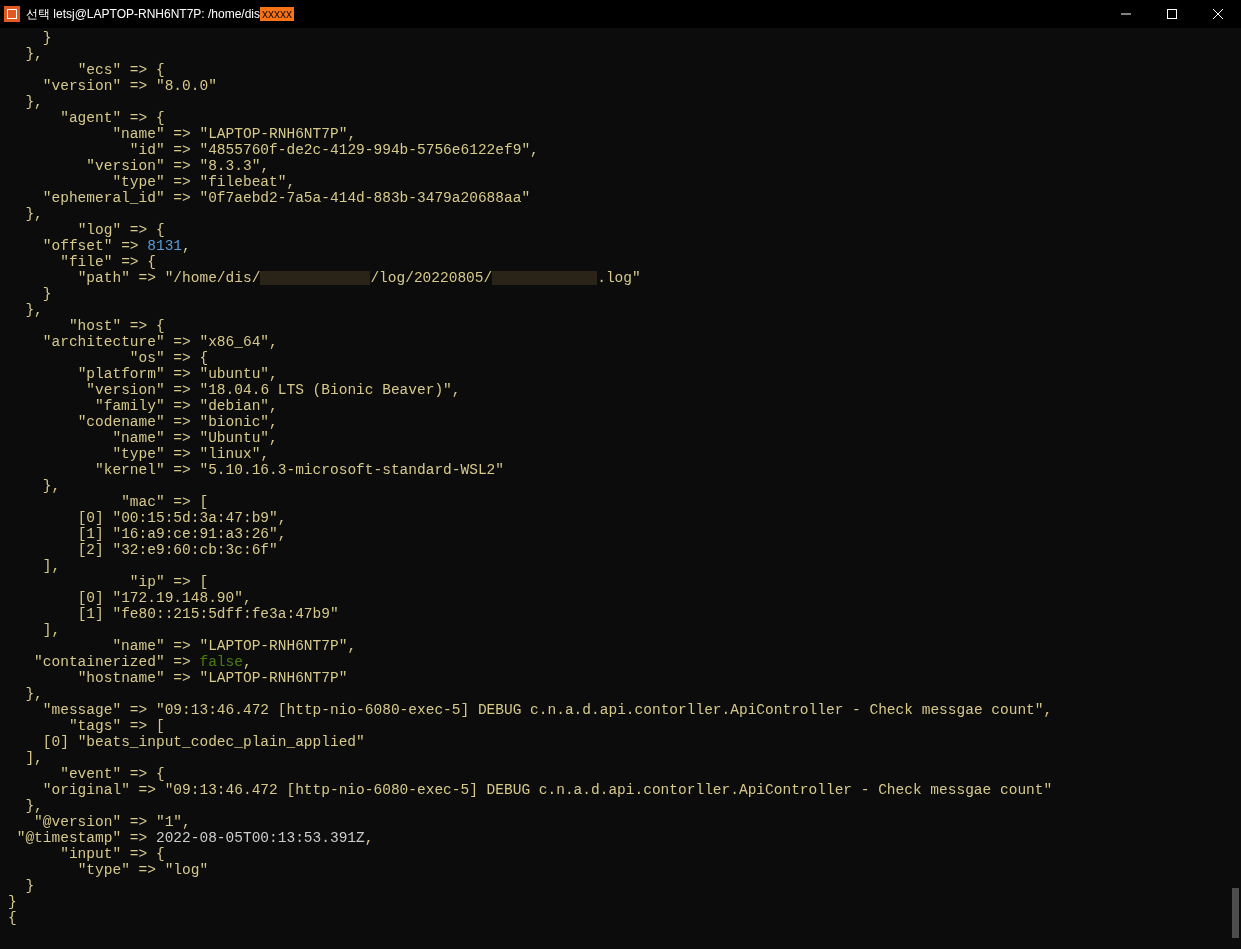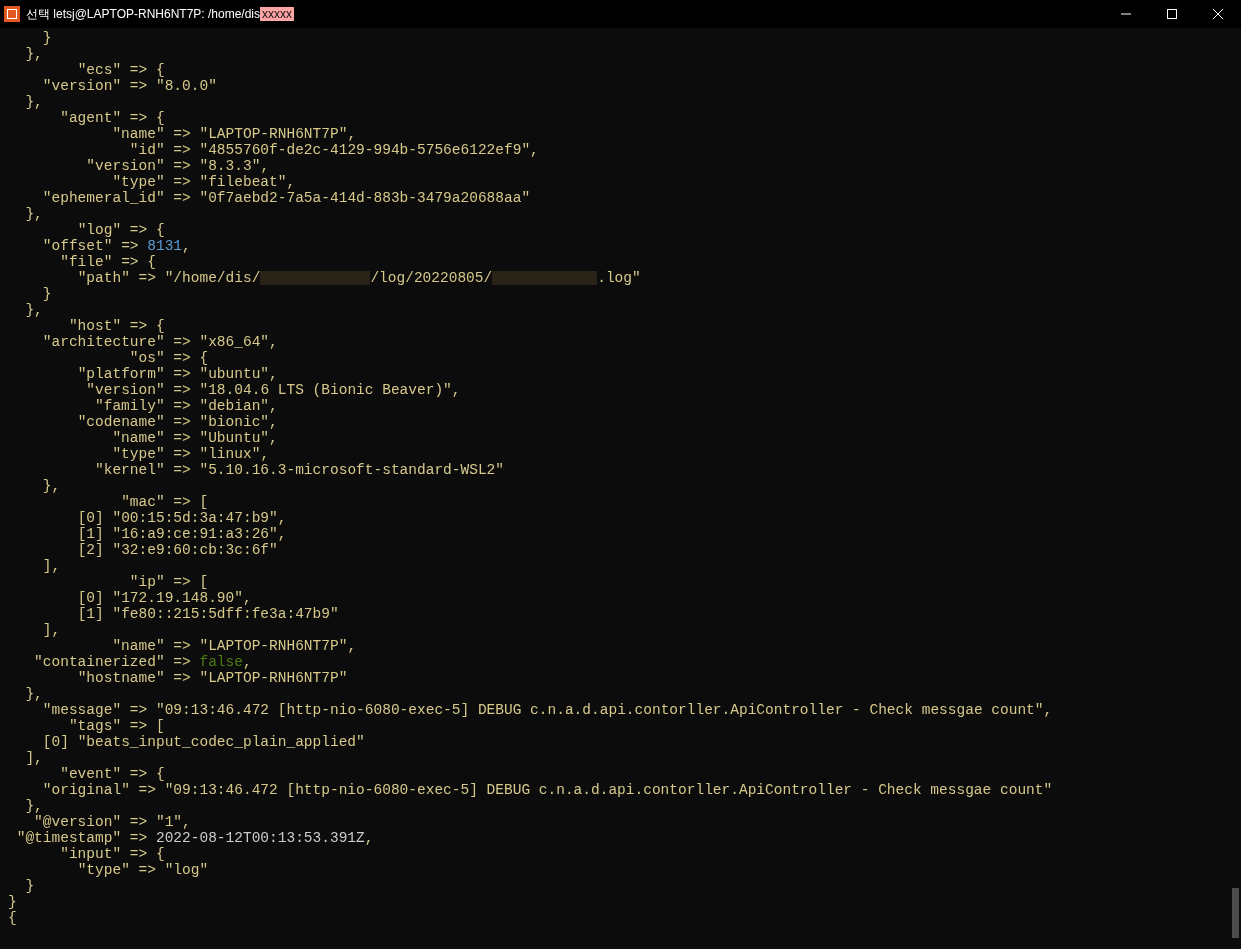--- a/index.html
+++ b/index.html
@@ -36,7 +36,7 @@
     width:8px;height:8px;border:1px solid #fff;
   }
   .titlebar .title { flex: 0 0 auto; }
-  .titlebar .title .redpart { background: #fca5a5; color: #1a0f0f; padding: 0 2px;}
+  .titlebar .title .redpart { background: #f97316; color: #1a0f0f; padding: 0 2px;}
   .titlebar .spacer { flex: 1; }
   .titlebar .winbtn {
     width: 46px; height: 28px;

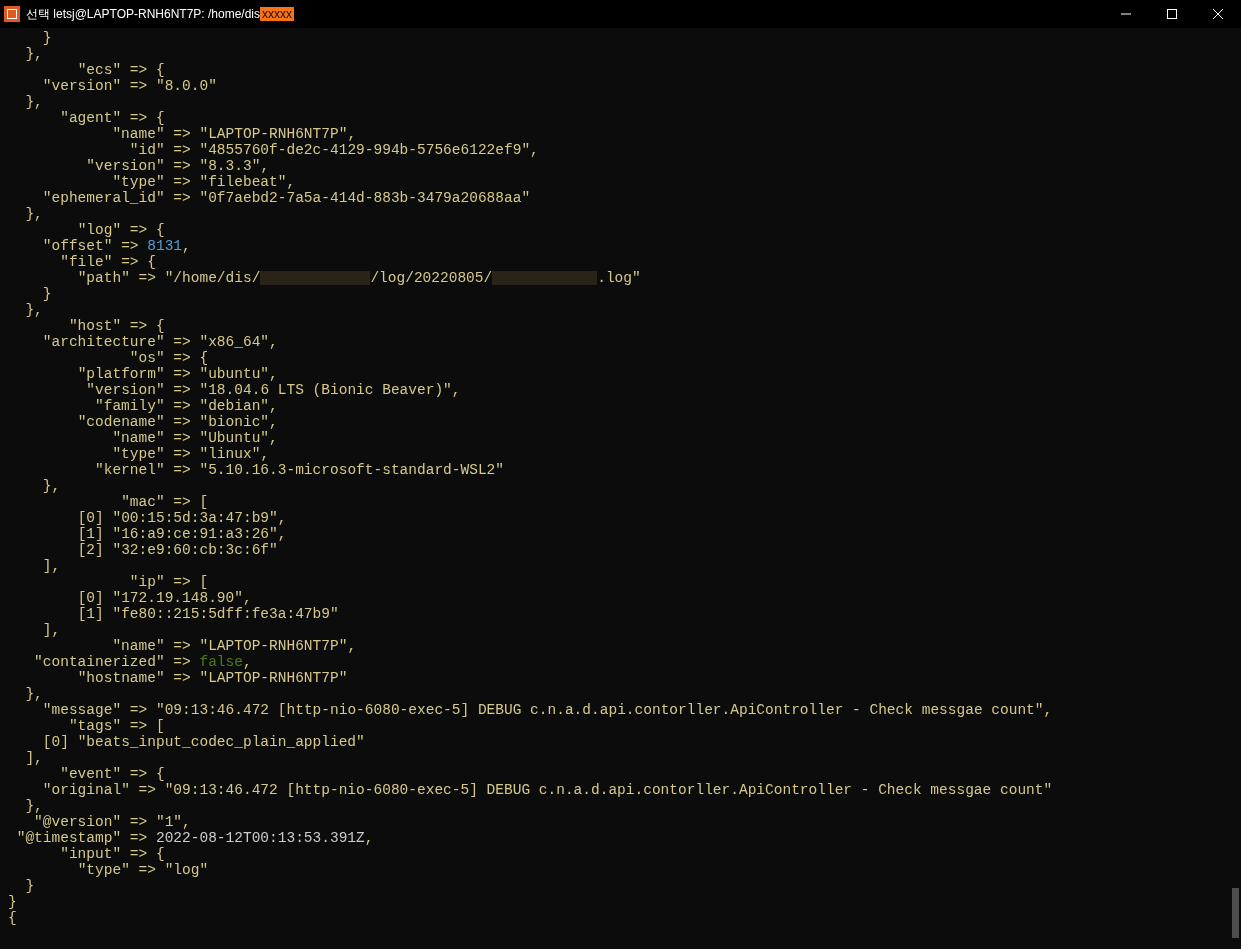--- a/index.html
+++ b/index.html
@@ -147,7 +147,7 @@
     <span class="k">"original"</span> <span class="a">=&gt;</span> <span class="s">"09:13:46.472 [http-nio-6080-exec-5] DEBUG c.n.a.d.api.contorller.ApiController - Check messgae count"</span>
   <span class="a">},</span>
    <span class="k">"@version"</span> <span class="a">=&gt;</span> <span class="s">"1"</span><span class="a">,</span>
- <span class="k">"@timestamp"</span> <span class="a">=&gt;</span> <span class="plain">2022-08-12T00:13:53.391Z</span><span class="a">,</span>
+ <span class="k">"@timestamp"</span> <span class="a">=&gt;</span> <span class="plain">2022-08-05T00:13:53.391Z</span><span class="a">,</span>
       <span class="k">"input"</span> <span class="a">=&gt;</span> <span class="a">{</span>
         <span class="k">"type"</span> <span class="a">=&gt;</span> <span class="s">"log"</span>
   <span class="a">}</span>

